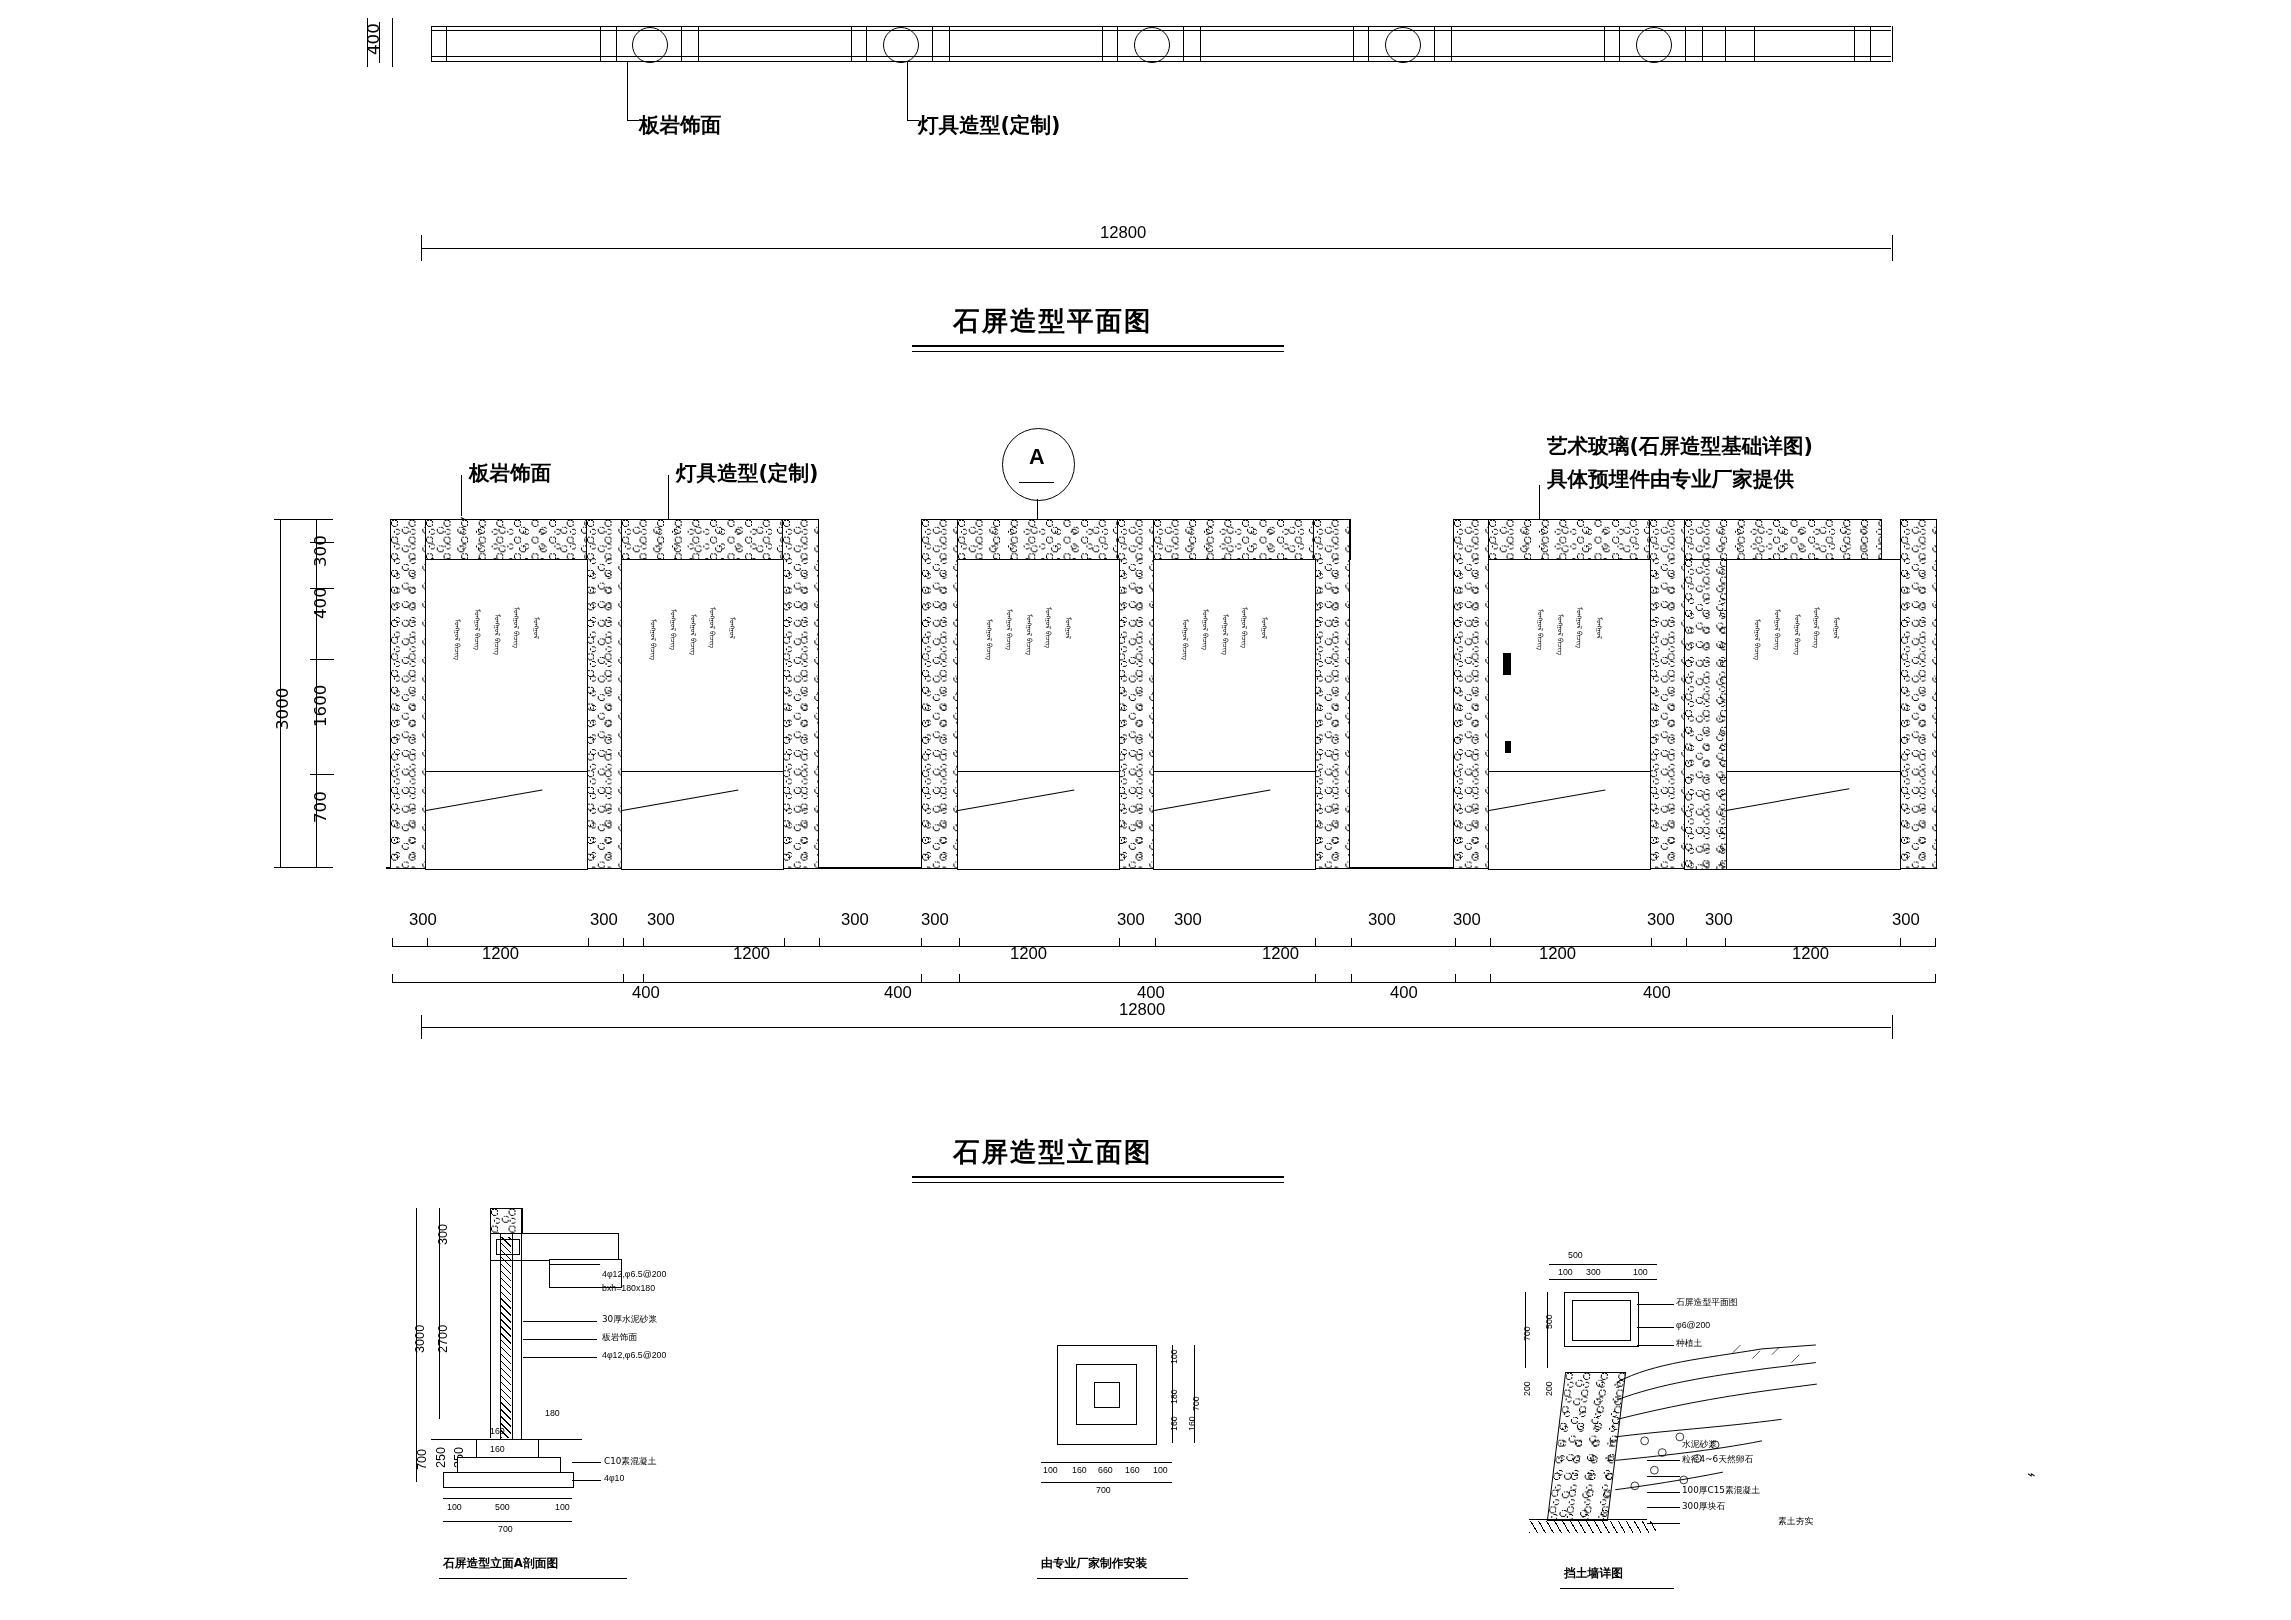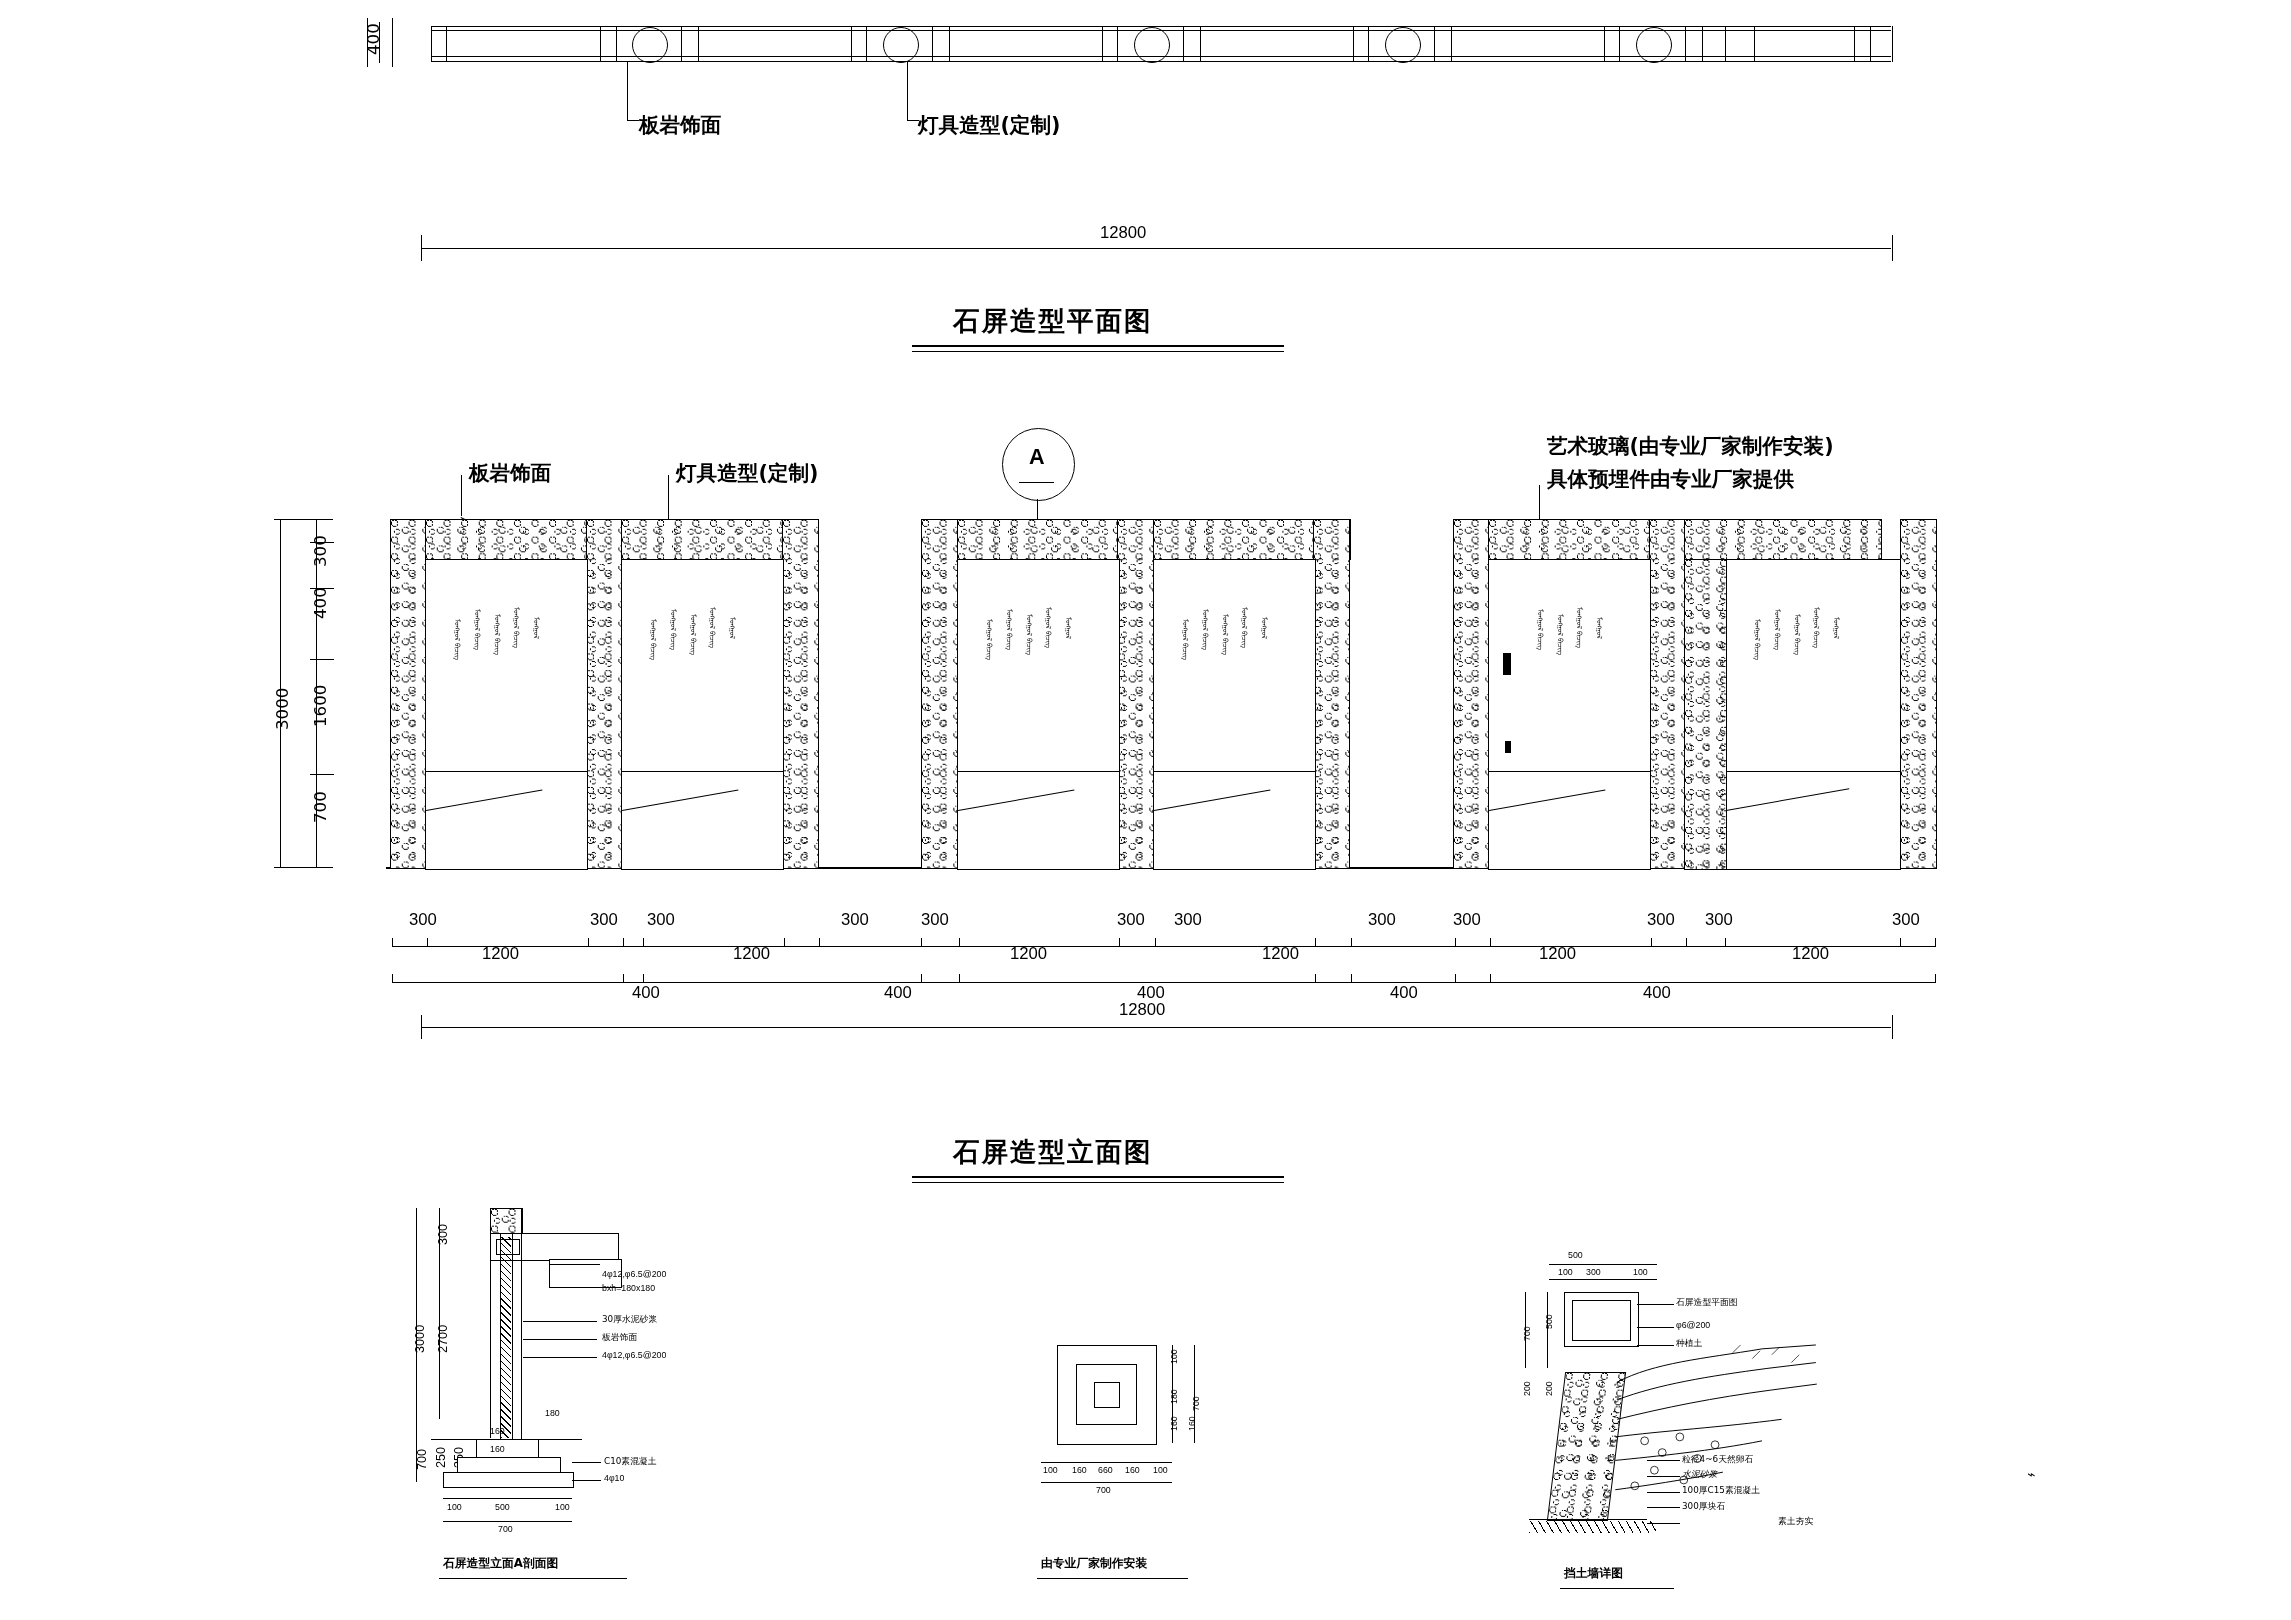--- a/index.html
+++ b/index.html
@@ -152,7 +152,7 @@
     <div class="txt t-label cn" style="left:676px; top:463px;">灯具造型(定制)</div>
     <div class="ln vl" style="left:668px; top:475px; height:98px;"></div>
 
-    <div class="txt t-label cn" style="left:1547px; top:436px;">艺术玻璃(由专业厂家制作安装)</div>
+    <div class="txt t-label cn" style="left:1547px; top:436px;">艺术玻璃(石屏造型基础详图)</div>
     <div class="txt t-label cn" style="left:1547px; top:469px;">具体预埋件由专业厂家提供</div>
     <div class="ln vl" style="left:1539px; top:485px; height:147px;"></div>
     <div class="ln hl" style="left:1500px; top:632px; width:41px;"></div>

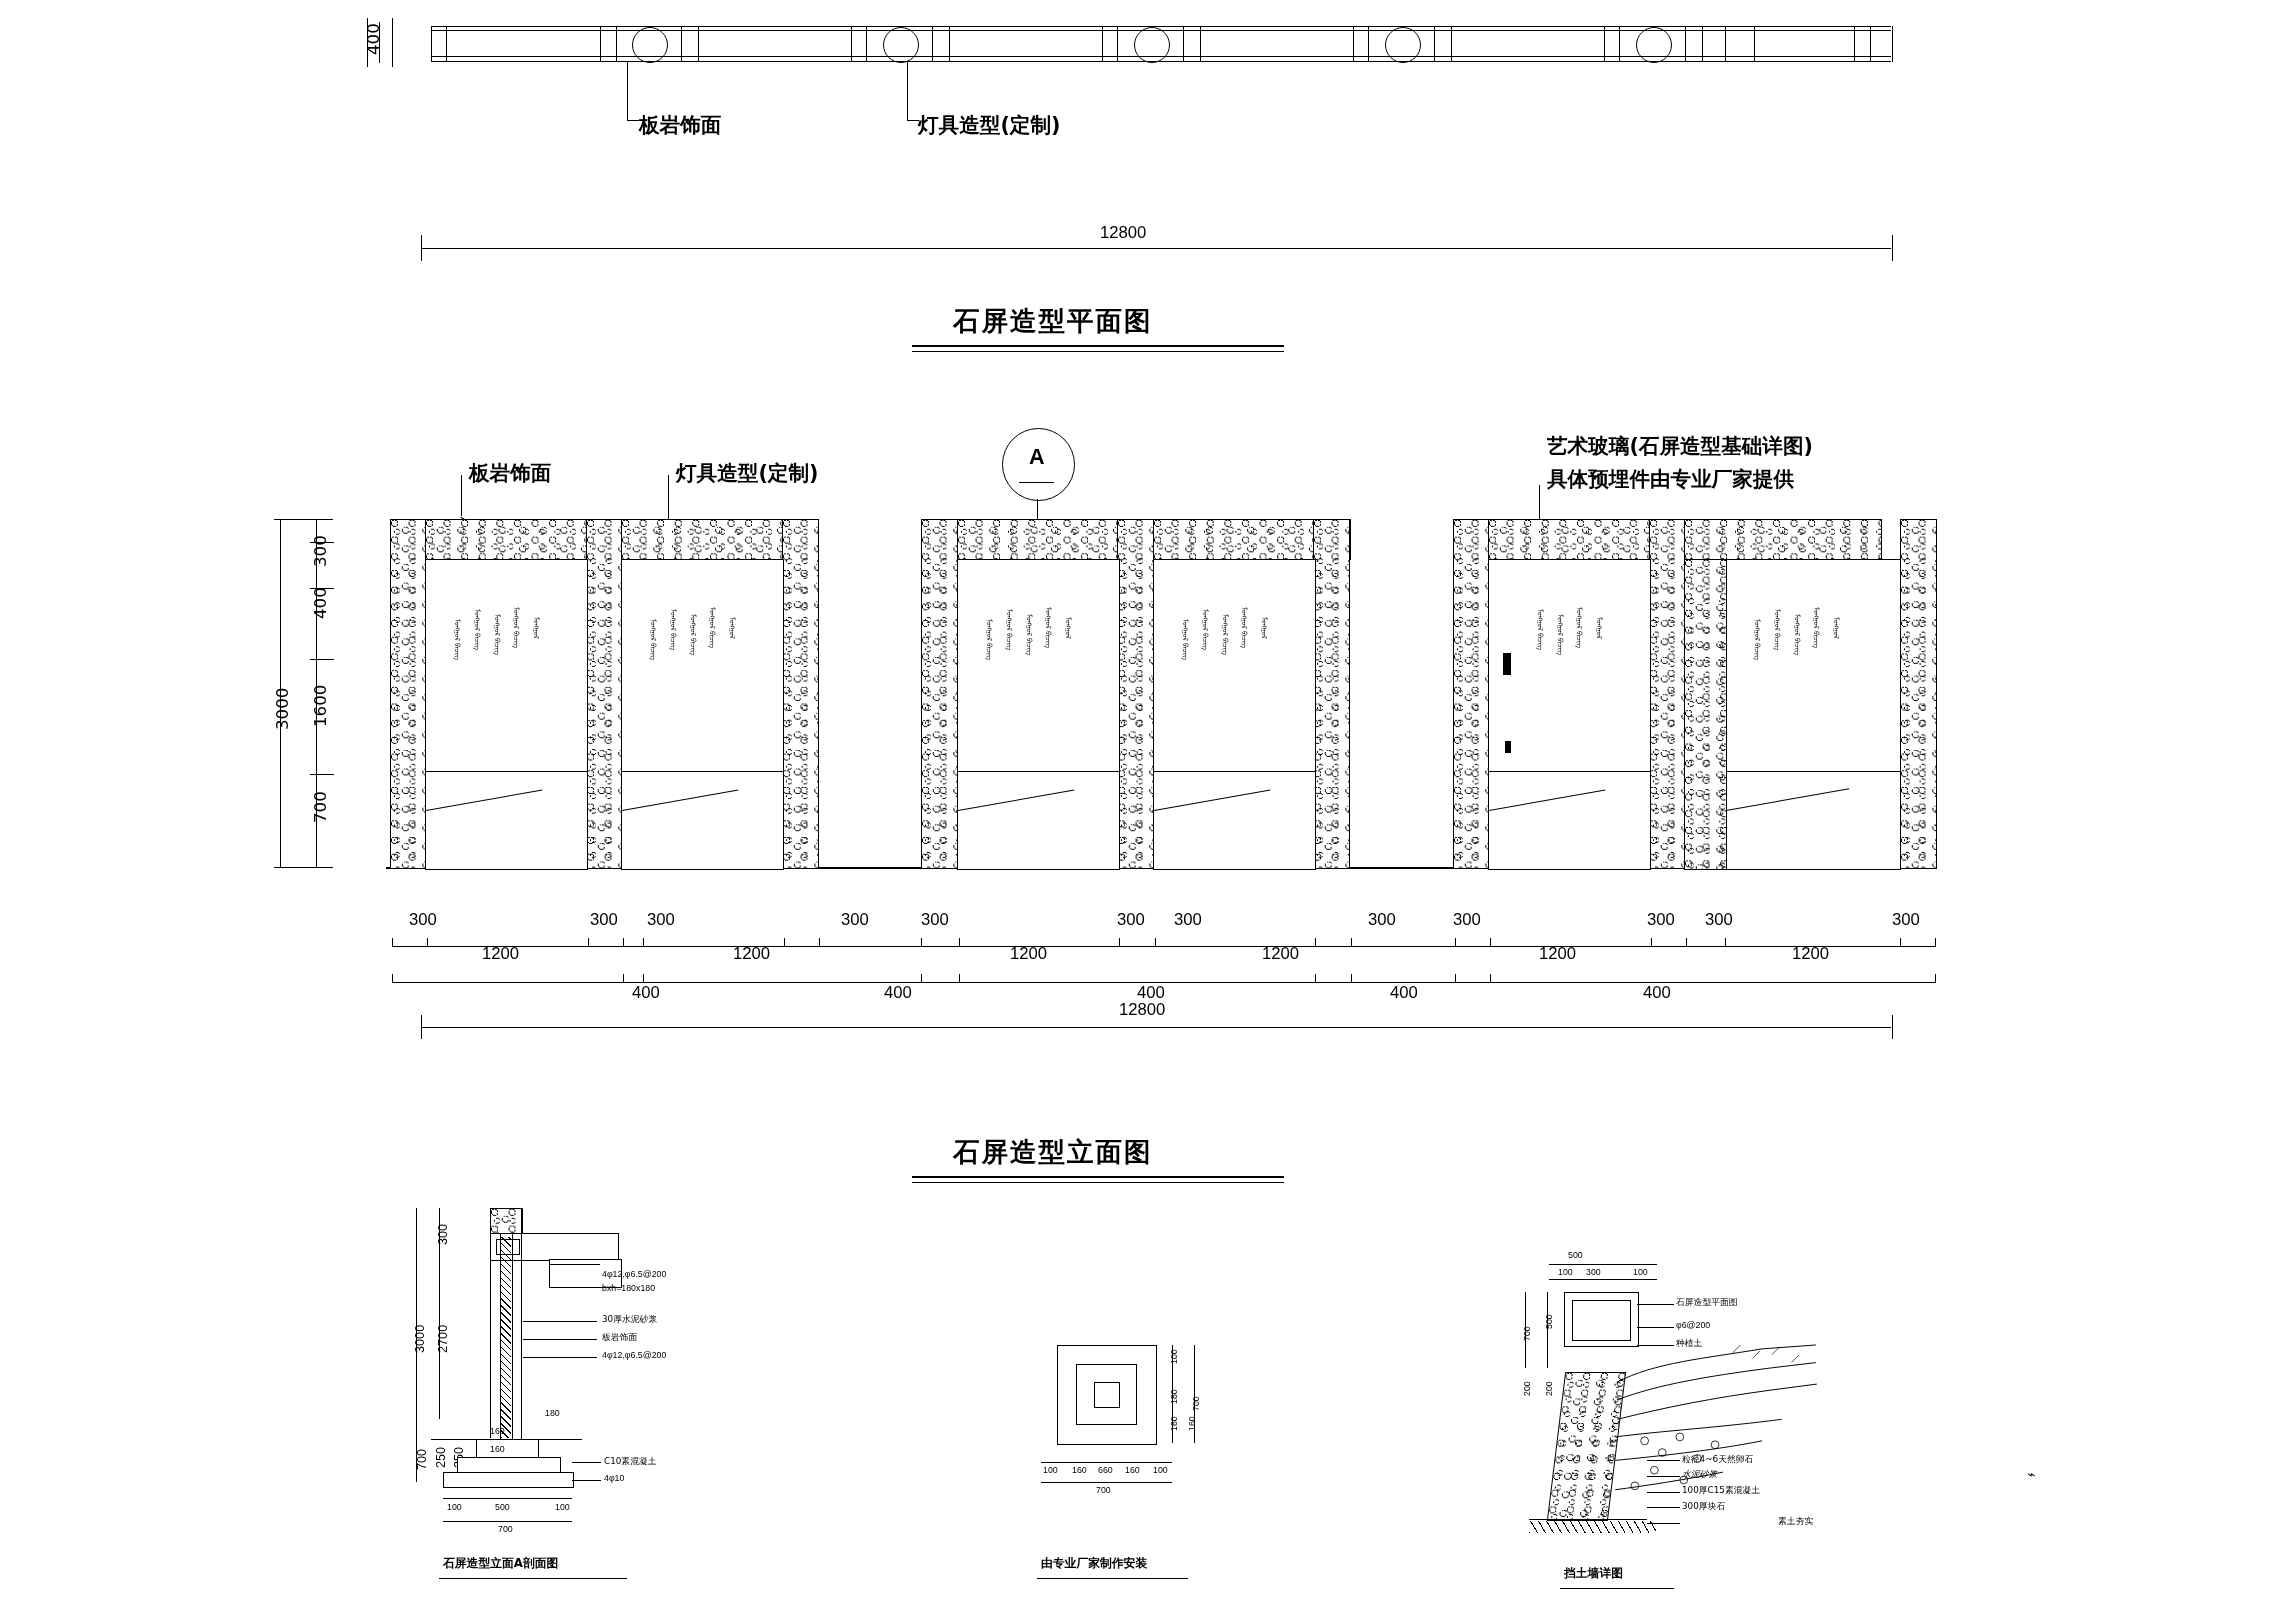--- a/index.html
+++ b/index.html
@@ -471,7 +471,7 @@
     <div class="ln hl" style="left:1647px; top:1460px; width:33px;"></div>
     <div class="txt t-tiny cn" style="left:1682px; top:1455px;">粒径4~6天然卵石</div>
     <div class="ln hl" style="left:1647px; top:1476px; width:33px;"></div>
-    <div class="txt t-tiny cn" style="left:1682px; top:1470px;font-style:italic;">水泥砂浆</div>
+    <div class="txt t-tiny cn" style="left:1682px; top:1440px;">水泥砂浆</div>
     <div class="ln hl" style="left:1647px; top:1492px; width:33px;"></div>
     <div class="txt t-tiny cn" style="left:1682px; top:1486px;">100厚C15素混凝土</div>
     <div class="ln hl" style="left:1647px; top:1507px; width:33px;"></div>

